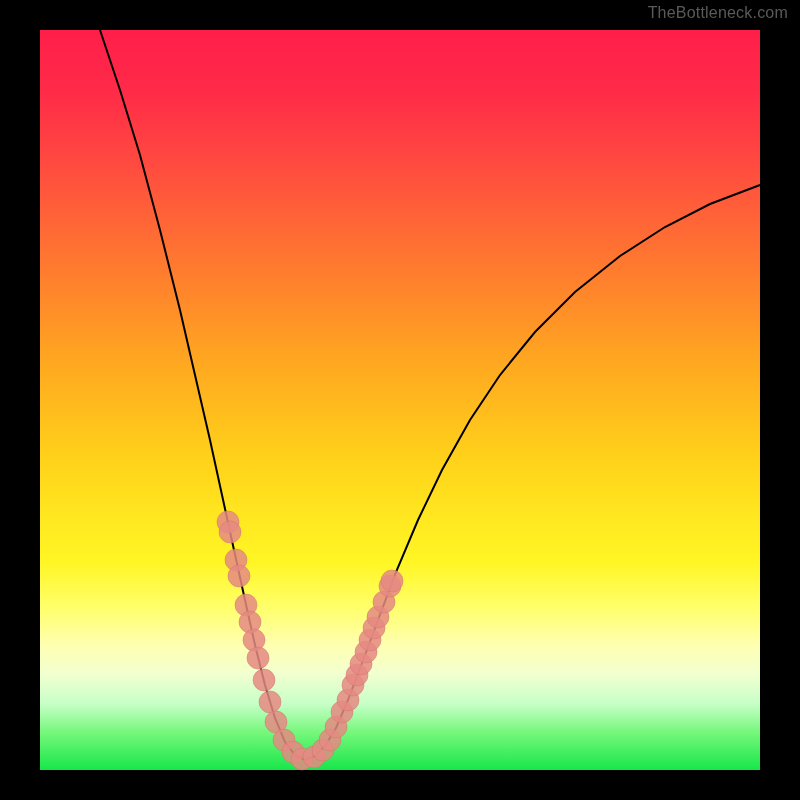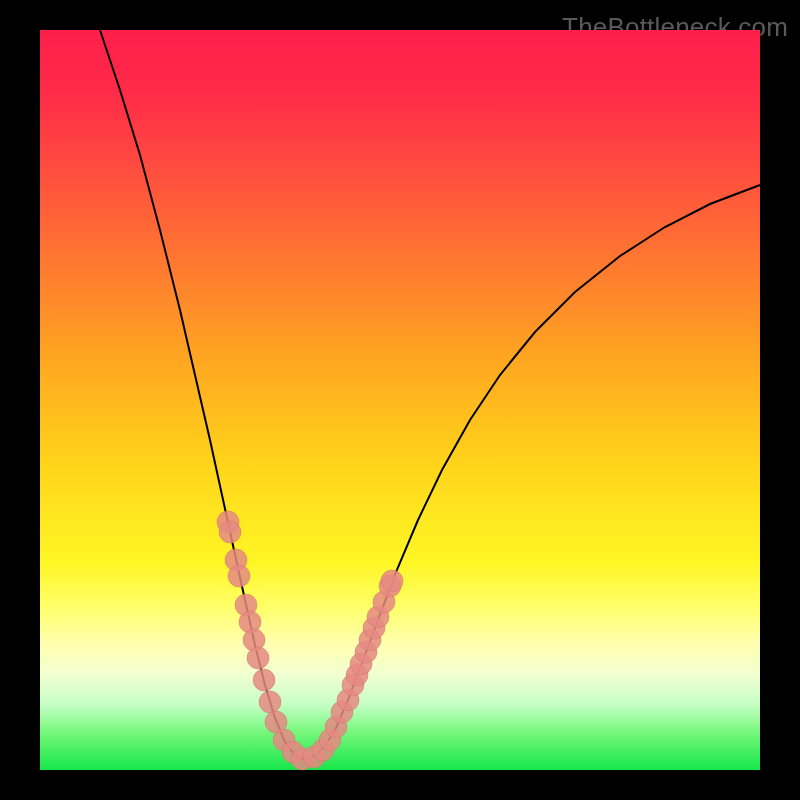--- a/index.html
+++ b/index.html
@@ -60,10 +60,10 @@
   }
   .watermark {
     position: absolute;
-    top: 12px;
+    top: 4px;
     right: 12px;
     color: #5a5a5a;
-    font-size: 26px;
+    font-size: 16px;
     font-weight: 500;
     letter-spacing: 0.2px;
     text-align: right;

